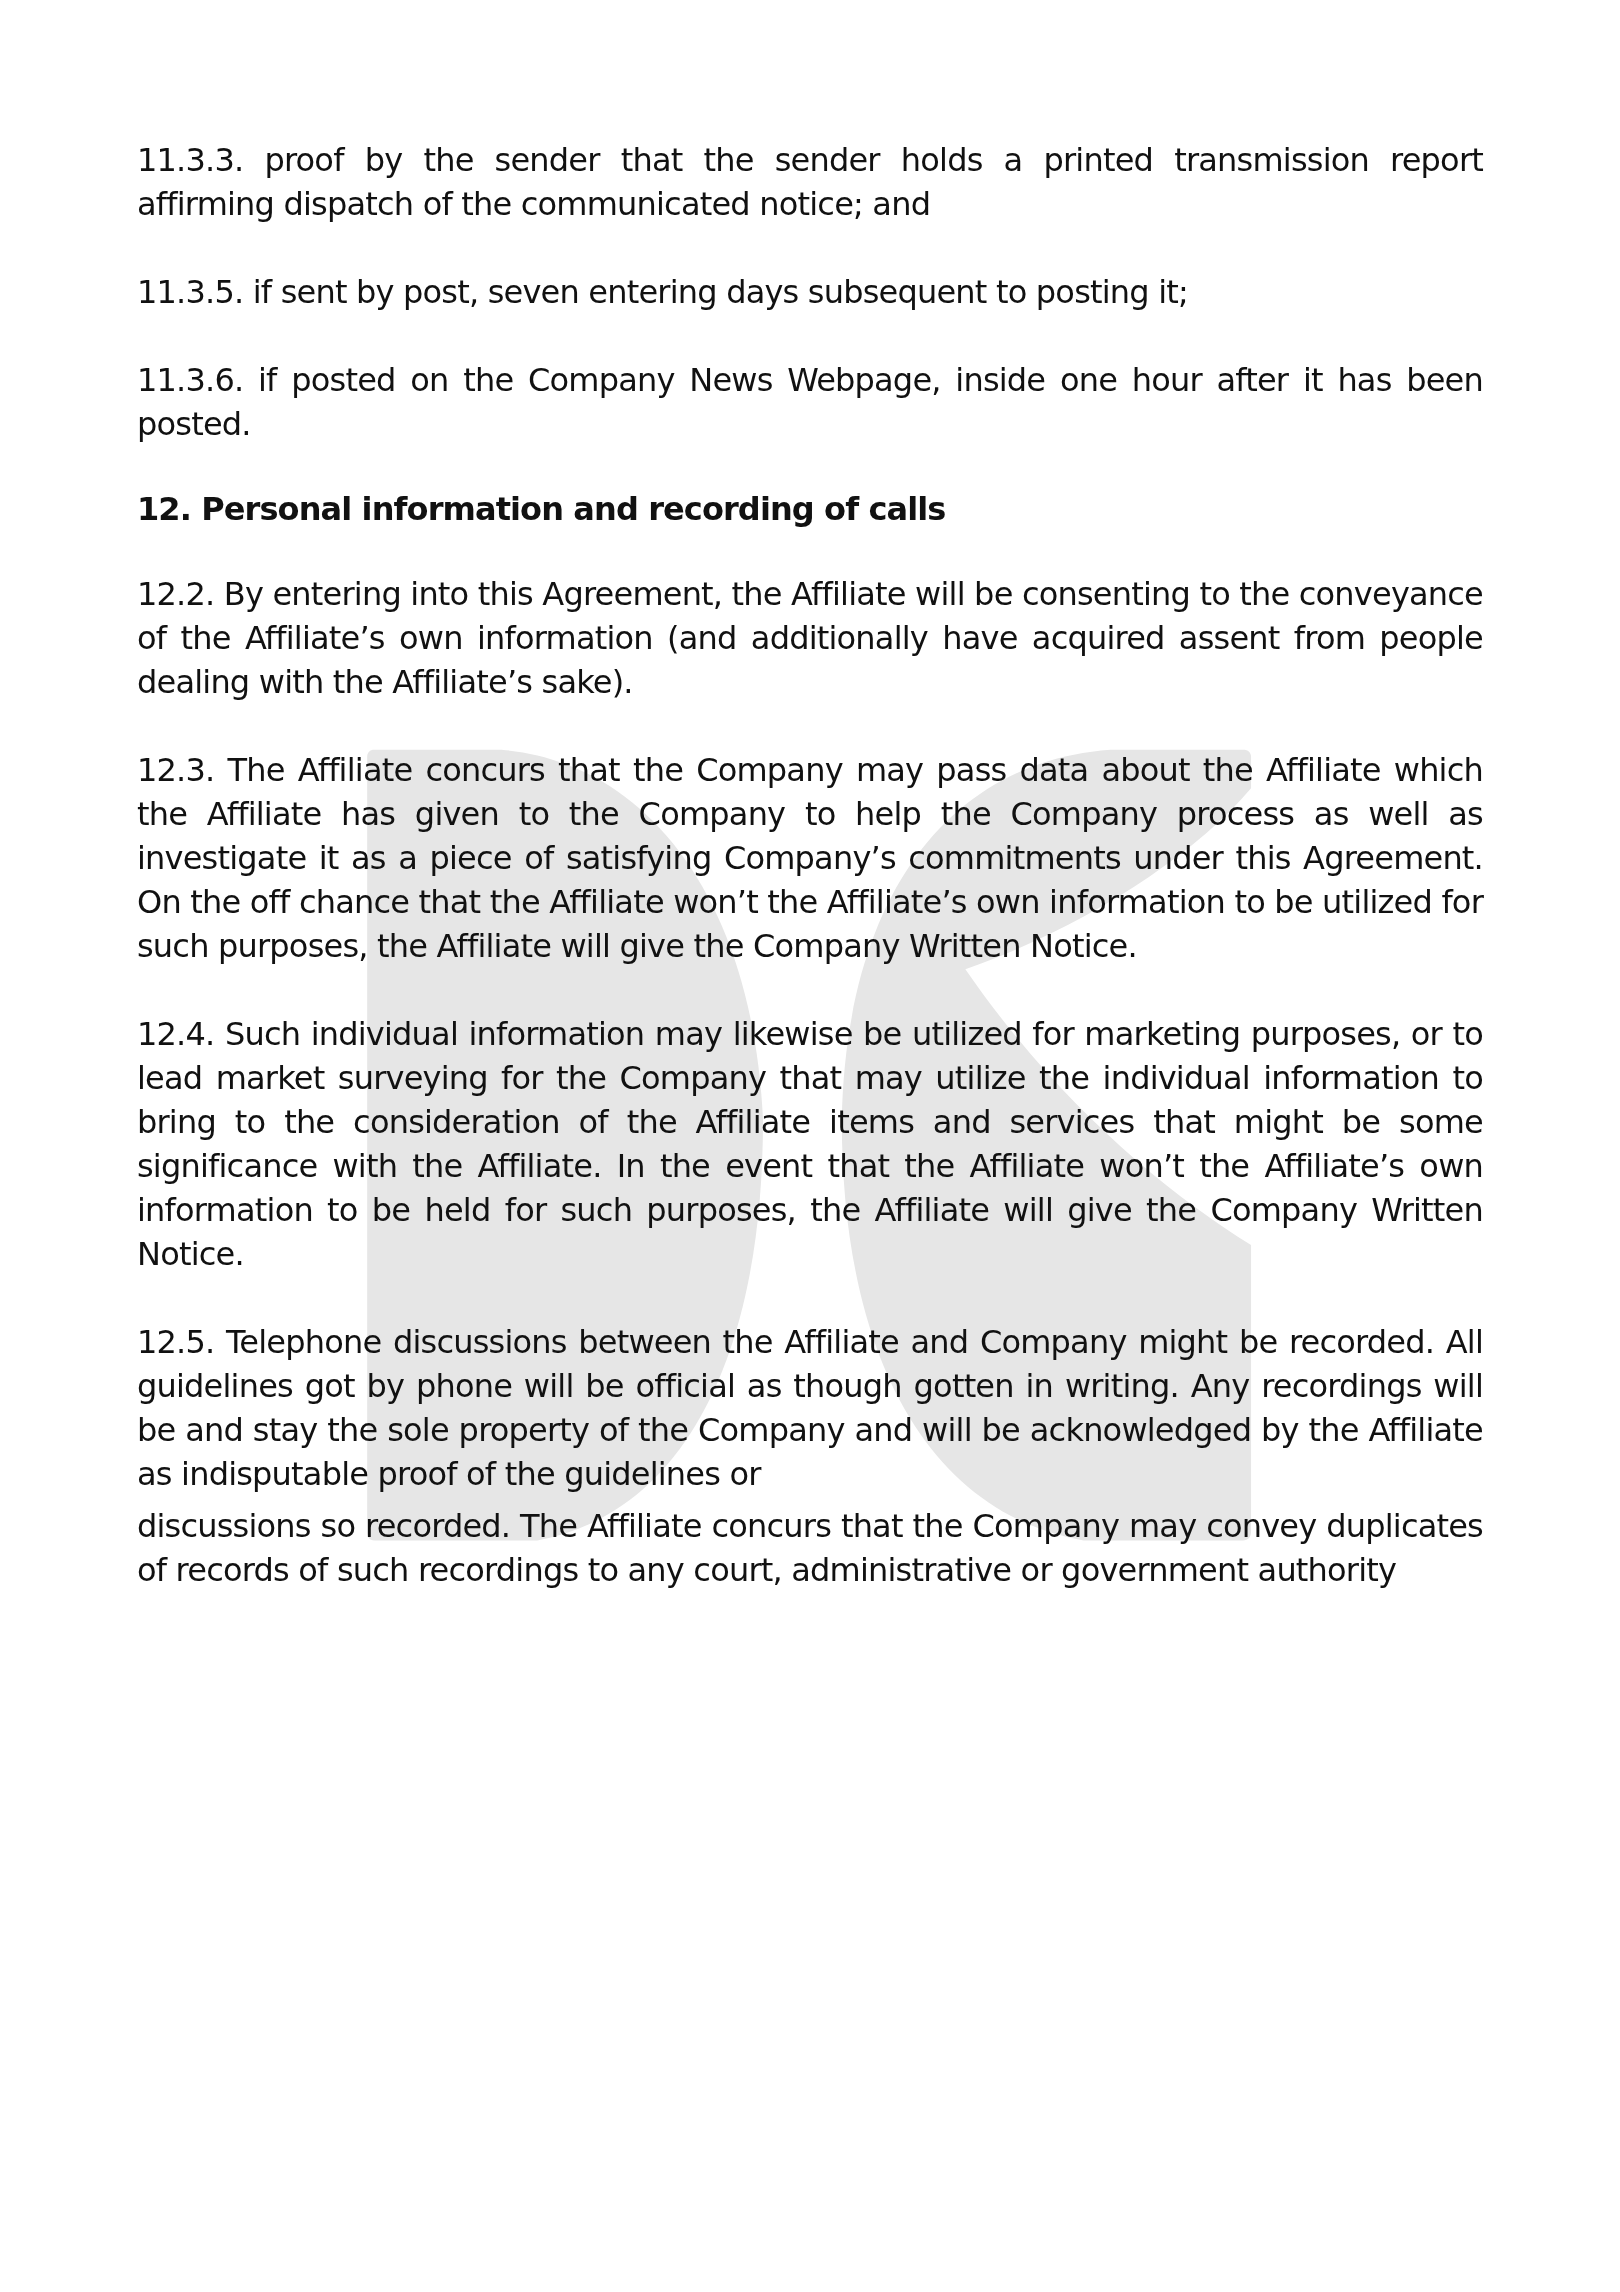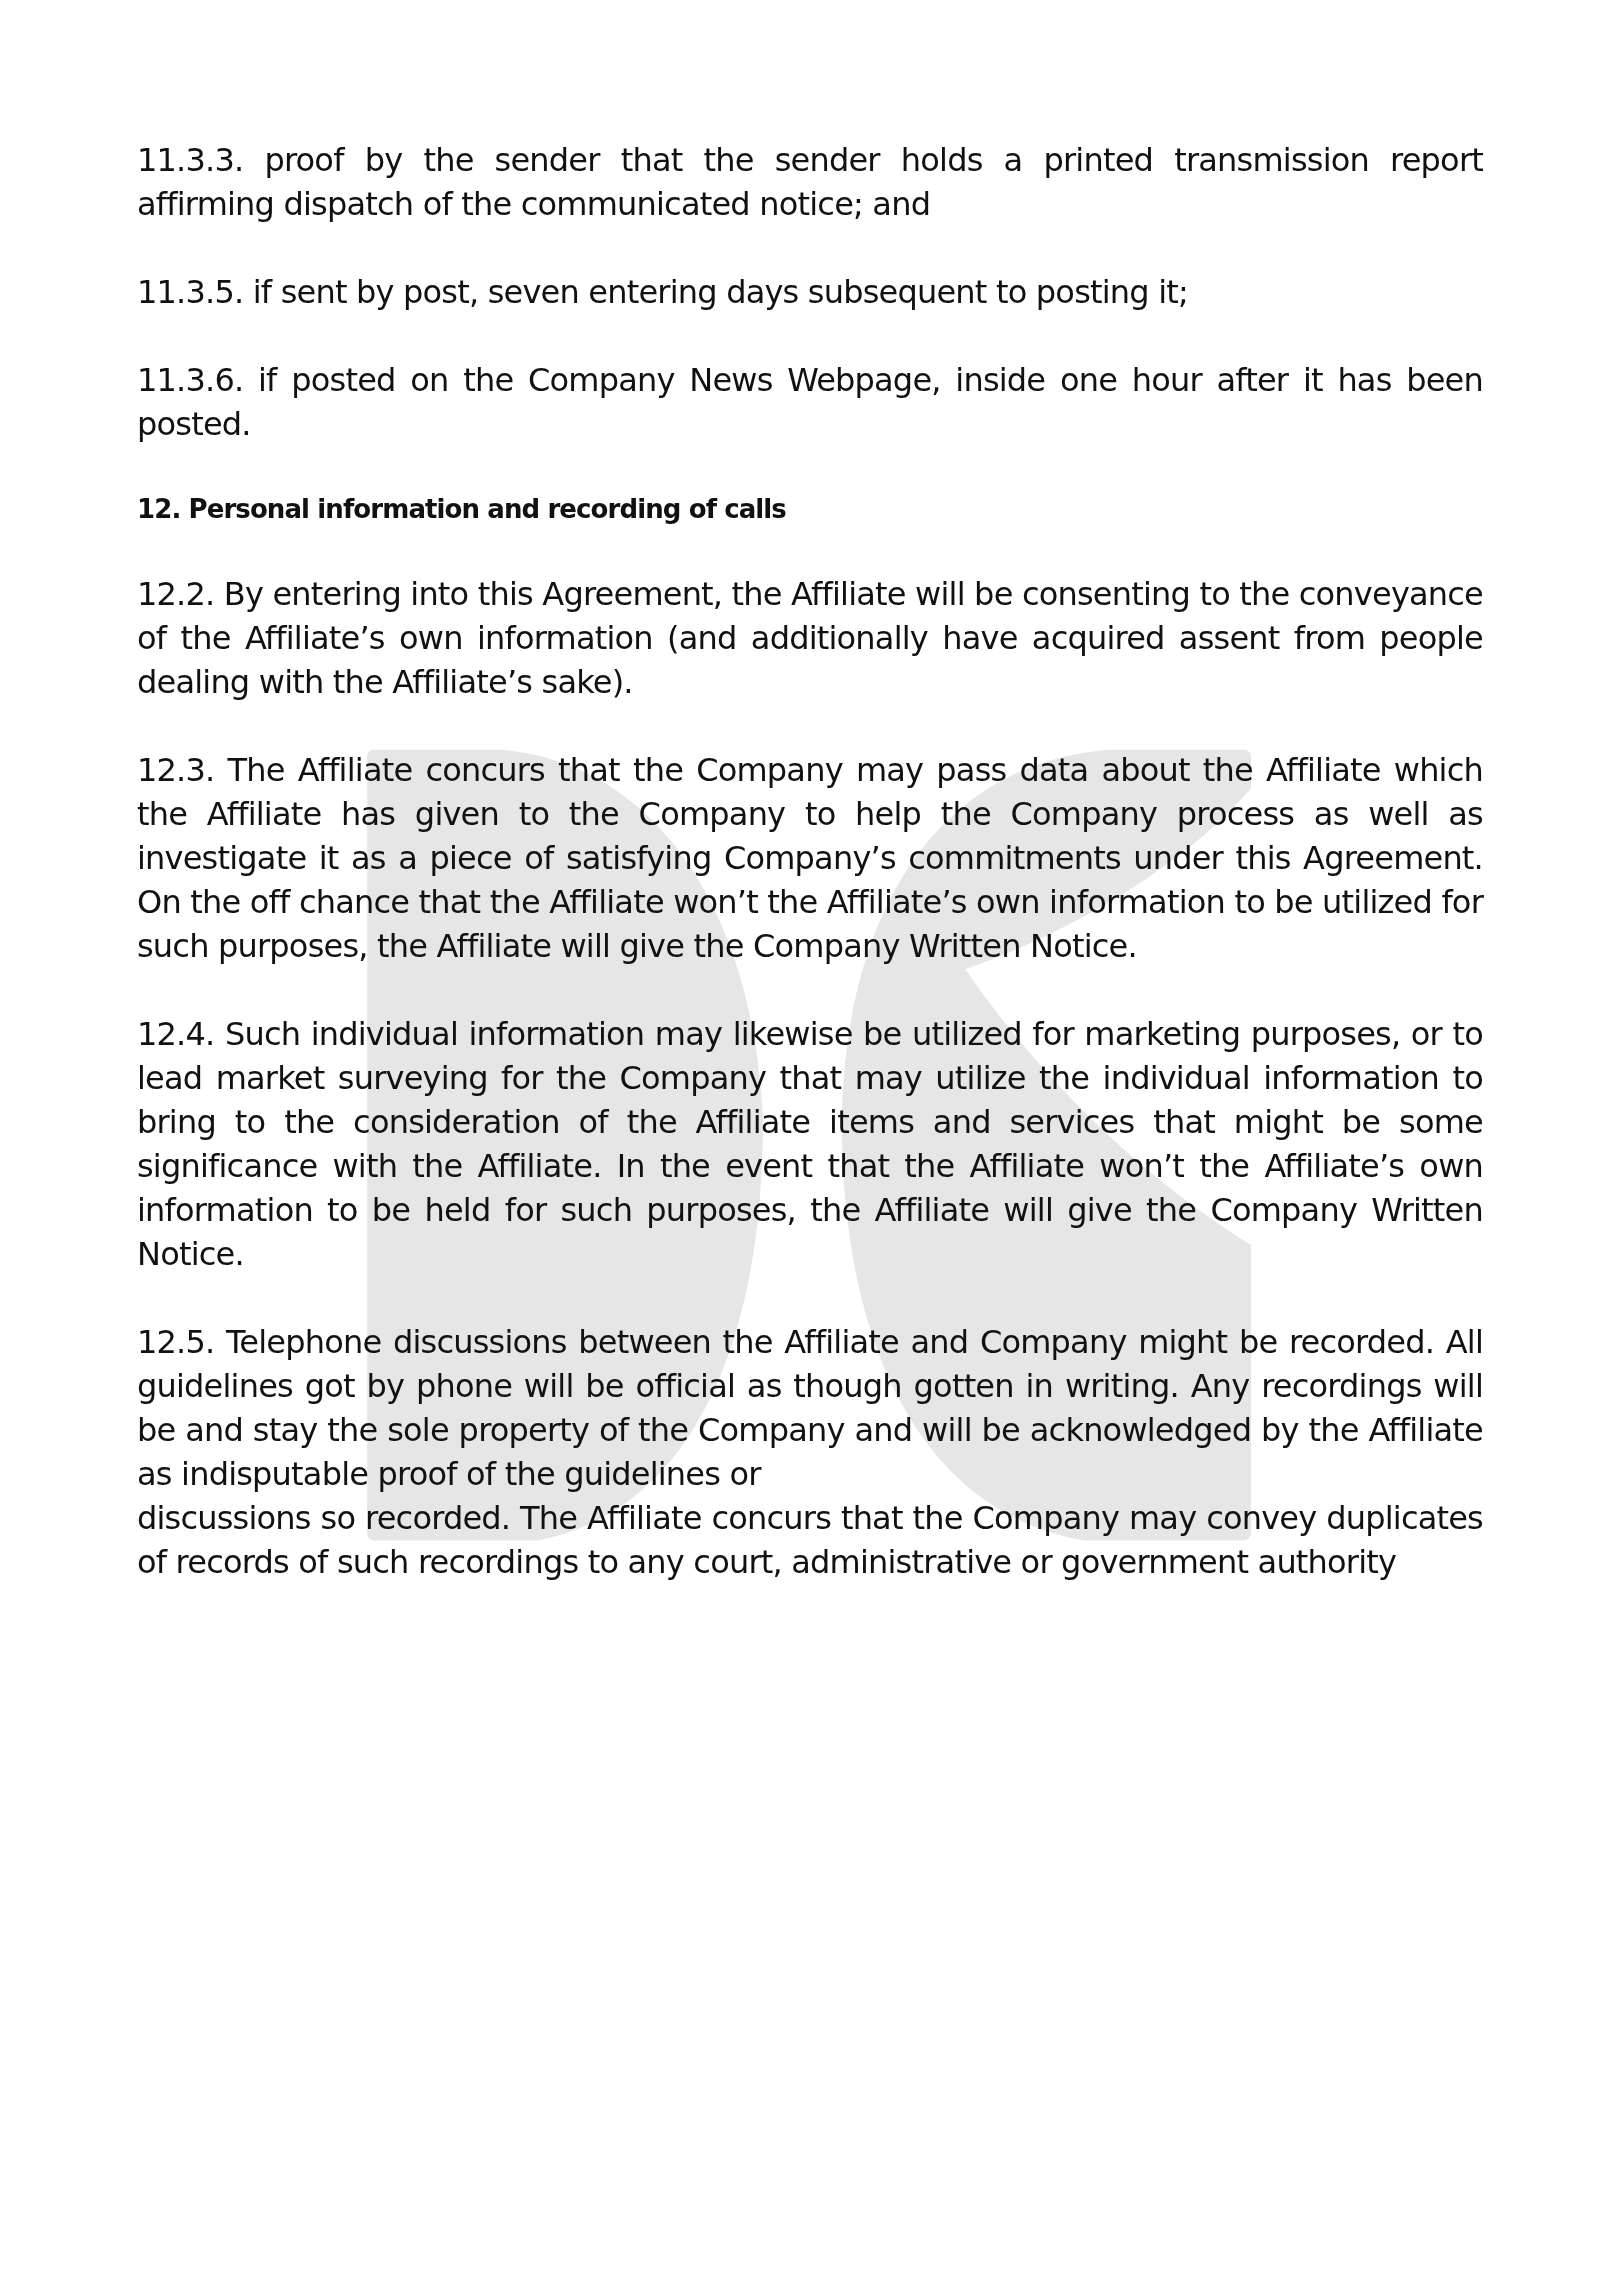--- a/index.html
+++ b/index.html
@@ -14,7 +14,7 @@
     text-align: justify; letter-spacing: -0.8px; word-spacing: 0px;
   }
   .heading {
-    font-size: 26px; font-weight: bold; line-height: 47px; margin: -3.6px 0 39px 0;
+    font-size: 32px; font-weight: bold; line-height: 47px; margin: -3.6px 0 39px 0;
     letter-spacing: -0.9px;
   }
 </style>

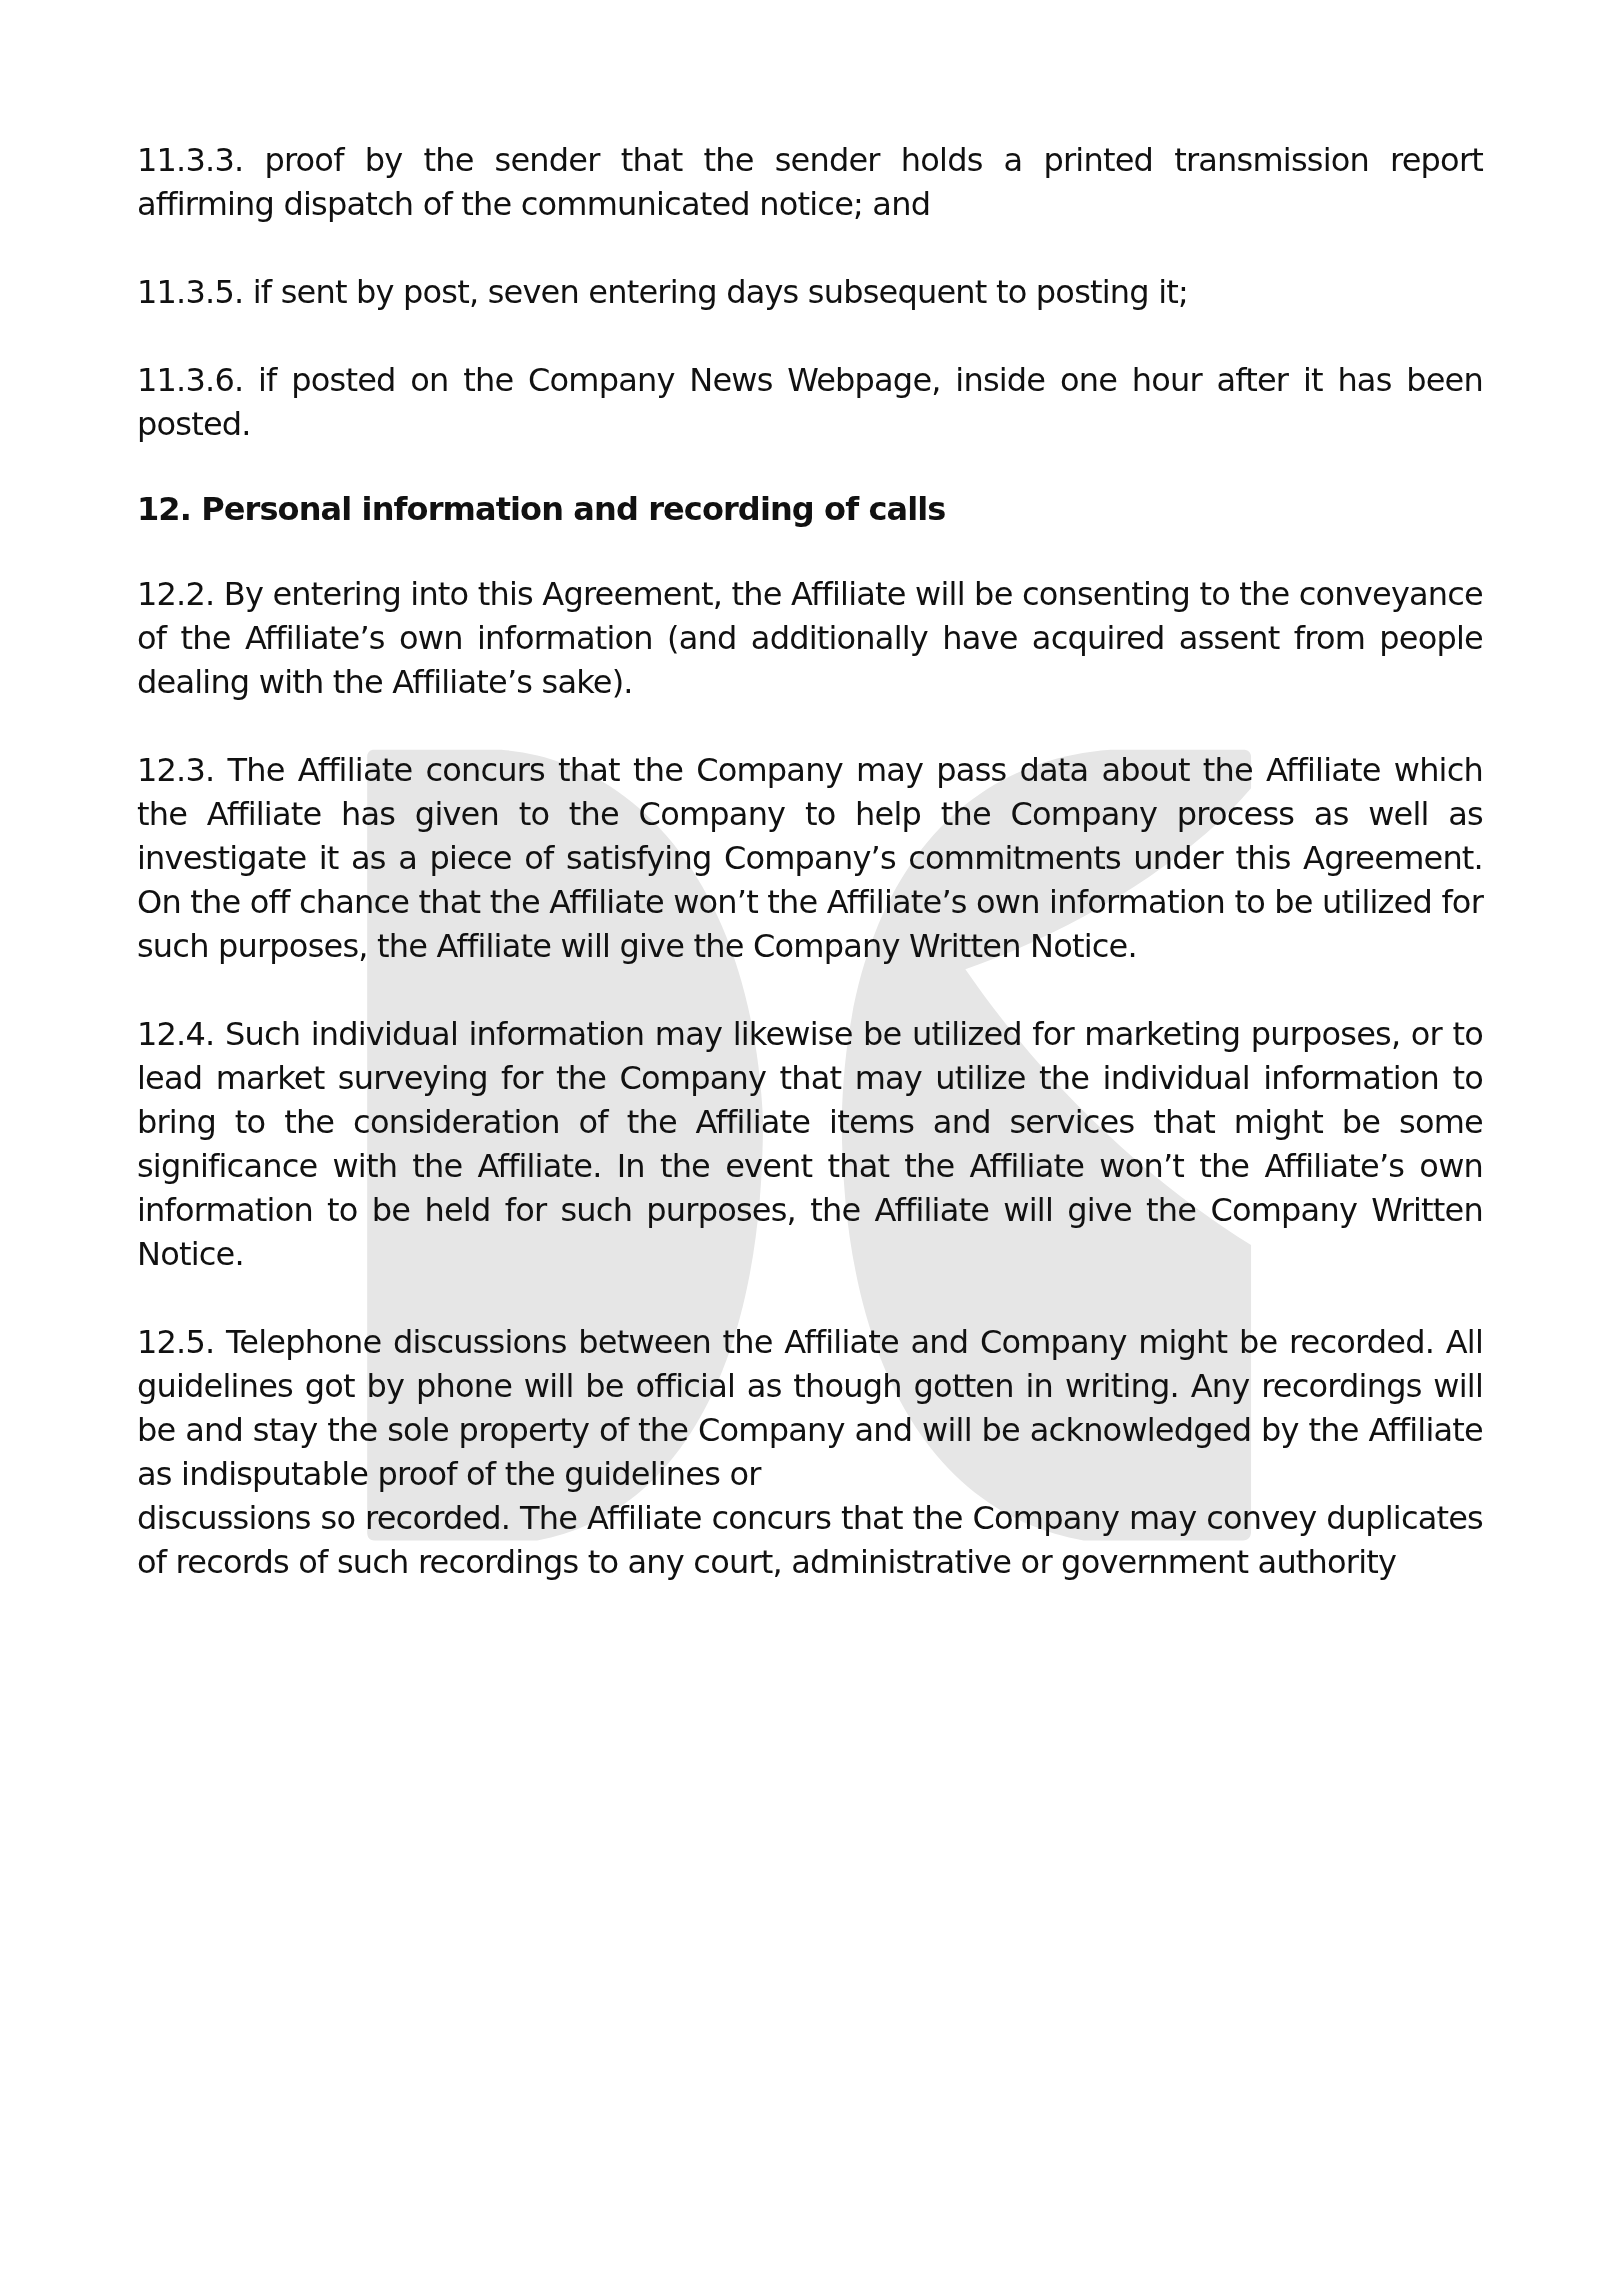--- a/index.html
+++ b/index.html
@@ -37,7 +37,7 @@
   <p class="para">12.3. The Affiliate concurs that the Company may pass data about the Affiliate which the Affiliate has given to the Company to help the Company process as well as investigate it as a piece of satisfying Company’s commitments under this Agreement. On the off chance that the Affiliate won’t the Affiliate’s own information to be utilized for such purposes, the Affiliate will give the Company Written Notice.</p>
   <p class="para">12.4. Such individual information may likewise be utilized for marketing purposes, or to lead market surveying for the Company that may utilize the individual information to bring to the consideration of the Affiliate items and services that might be some significance with the Affiliate. In the event that the Affiliate won’t the Affiliate’s own information to be held for such purposes, the Affiliate will give the Company Written Notice.</p>
   <div>
-    <p class="para" style="margin-bottom:0">12.5. Telephone discussions between the Affiliate and Company might be recorded. All guidelines got by phone will be official as though gotten in writing. Any recordings will be and stay the sole property of the Company and will be acknowledged by the Affiliate as indisputable proof of the guidelines or</p>
+    <p class="para" style="margin-bottom:8px">12.5. Telephone discussions between the Affiliate and Company might be recorded. All guidelines got by phone will be official as though gotten in writing. Any recordings will be and stay the sole property of the Company and will be acknowledged by the Affiliate as indisputable proof of the guidelines or</p>
     <p class="para">discussions so recorded. The Affiliate concurs that the Company may convey duplicates of records of such recordings to any court, administrative or government authority</p>
   </div>
 </main>

